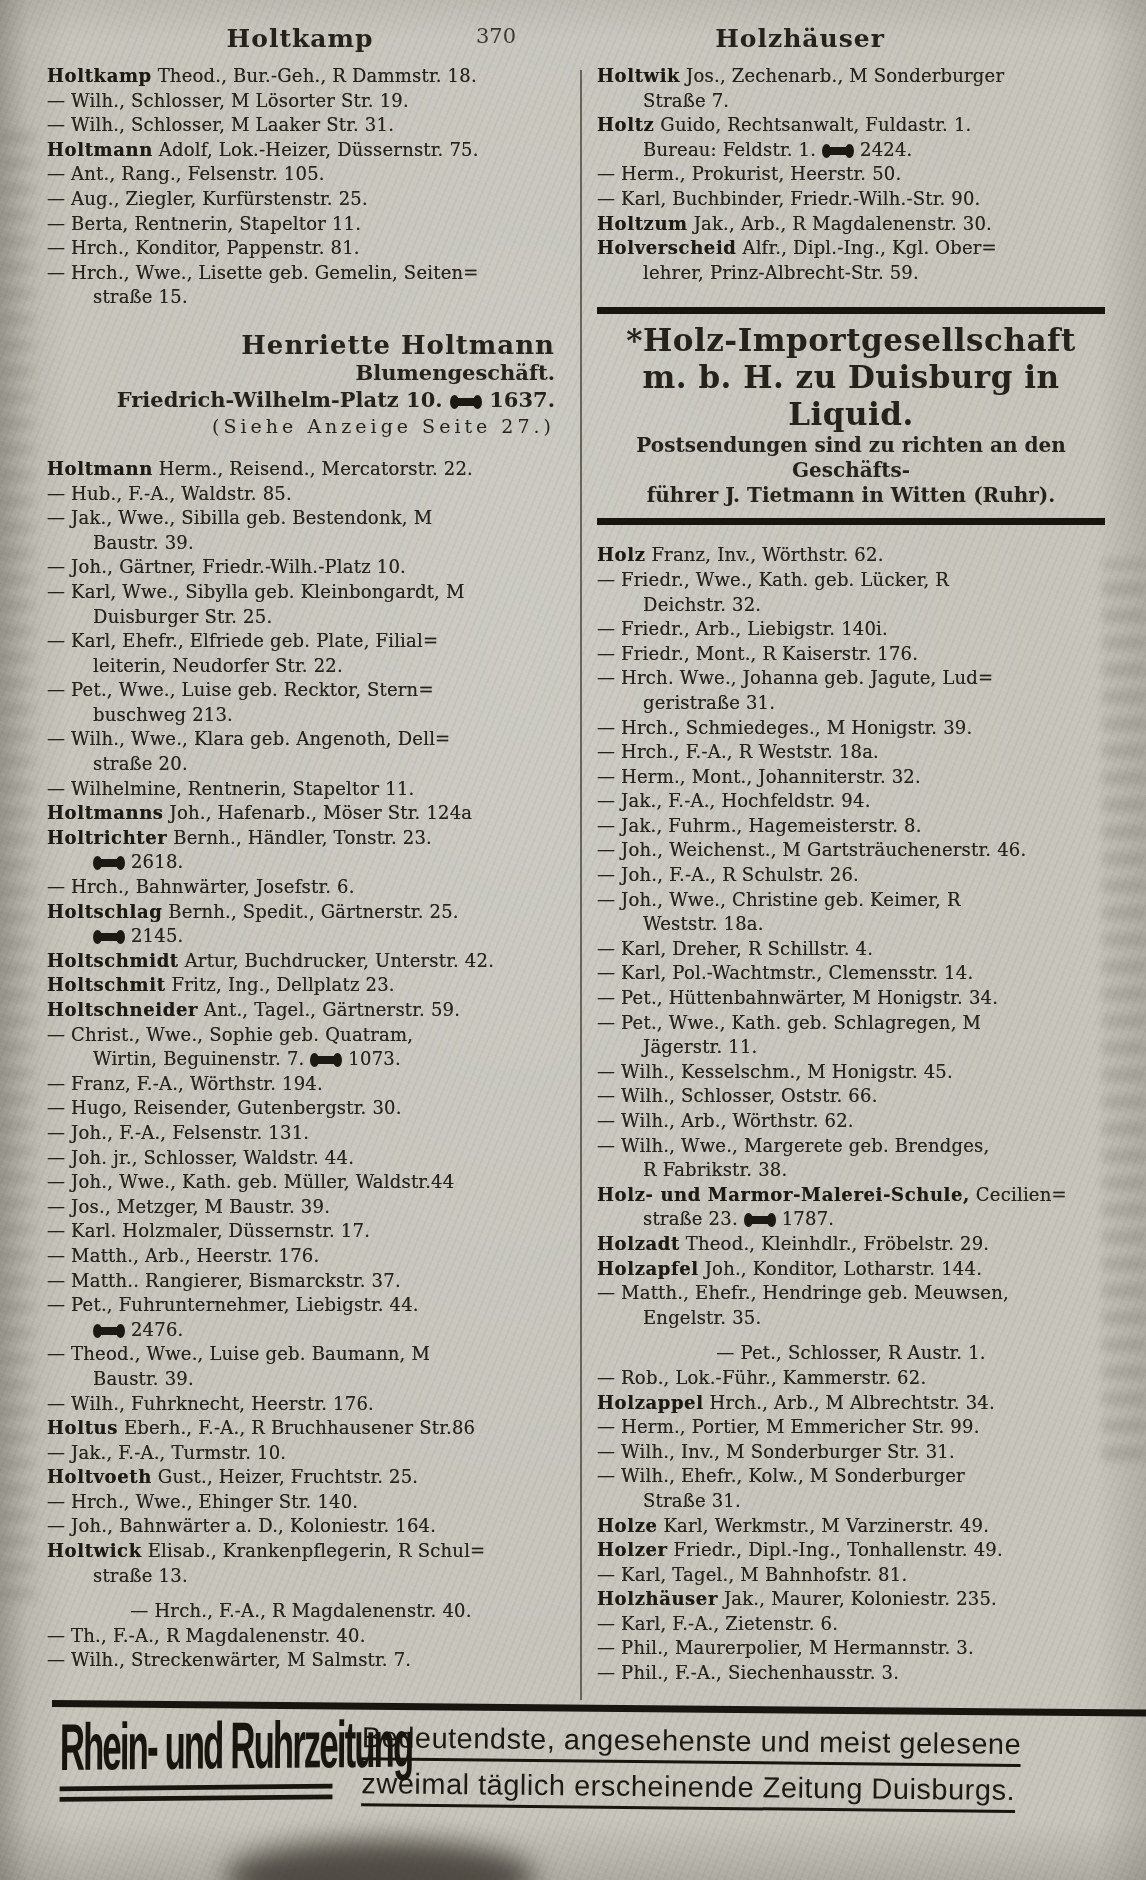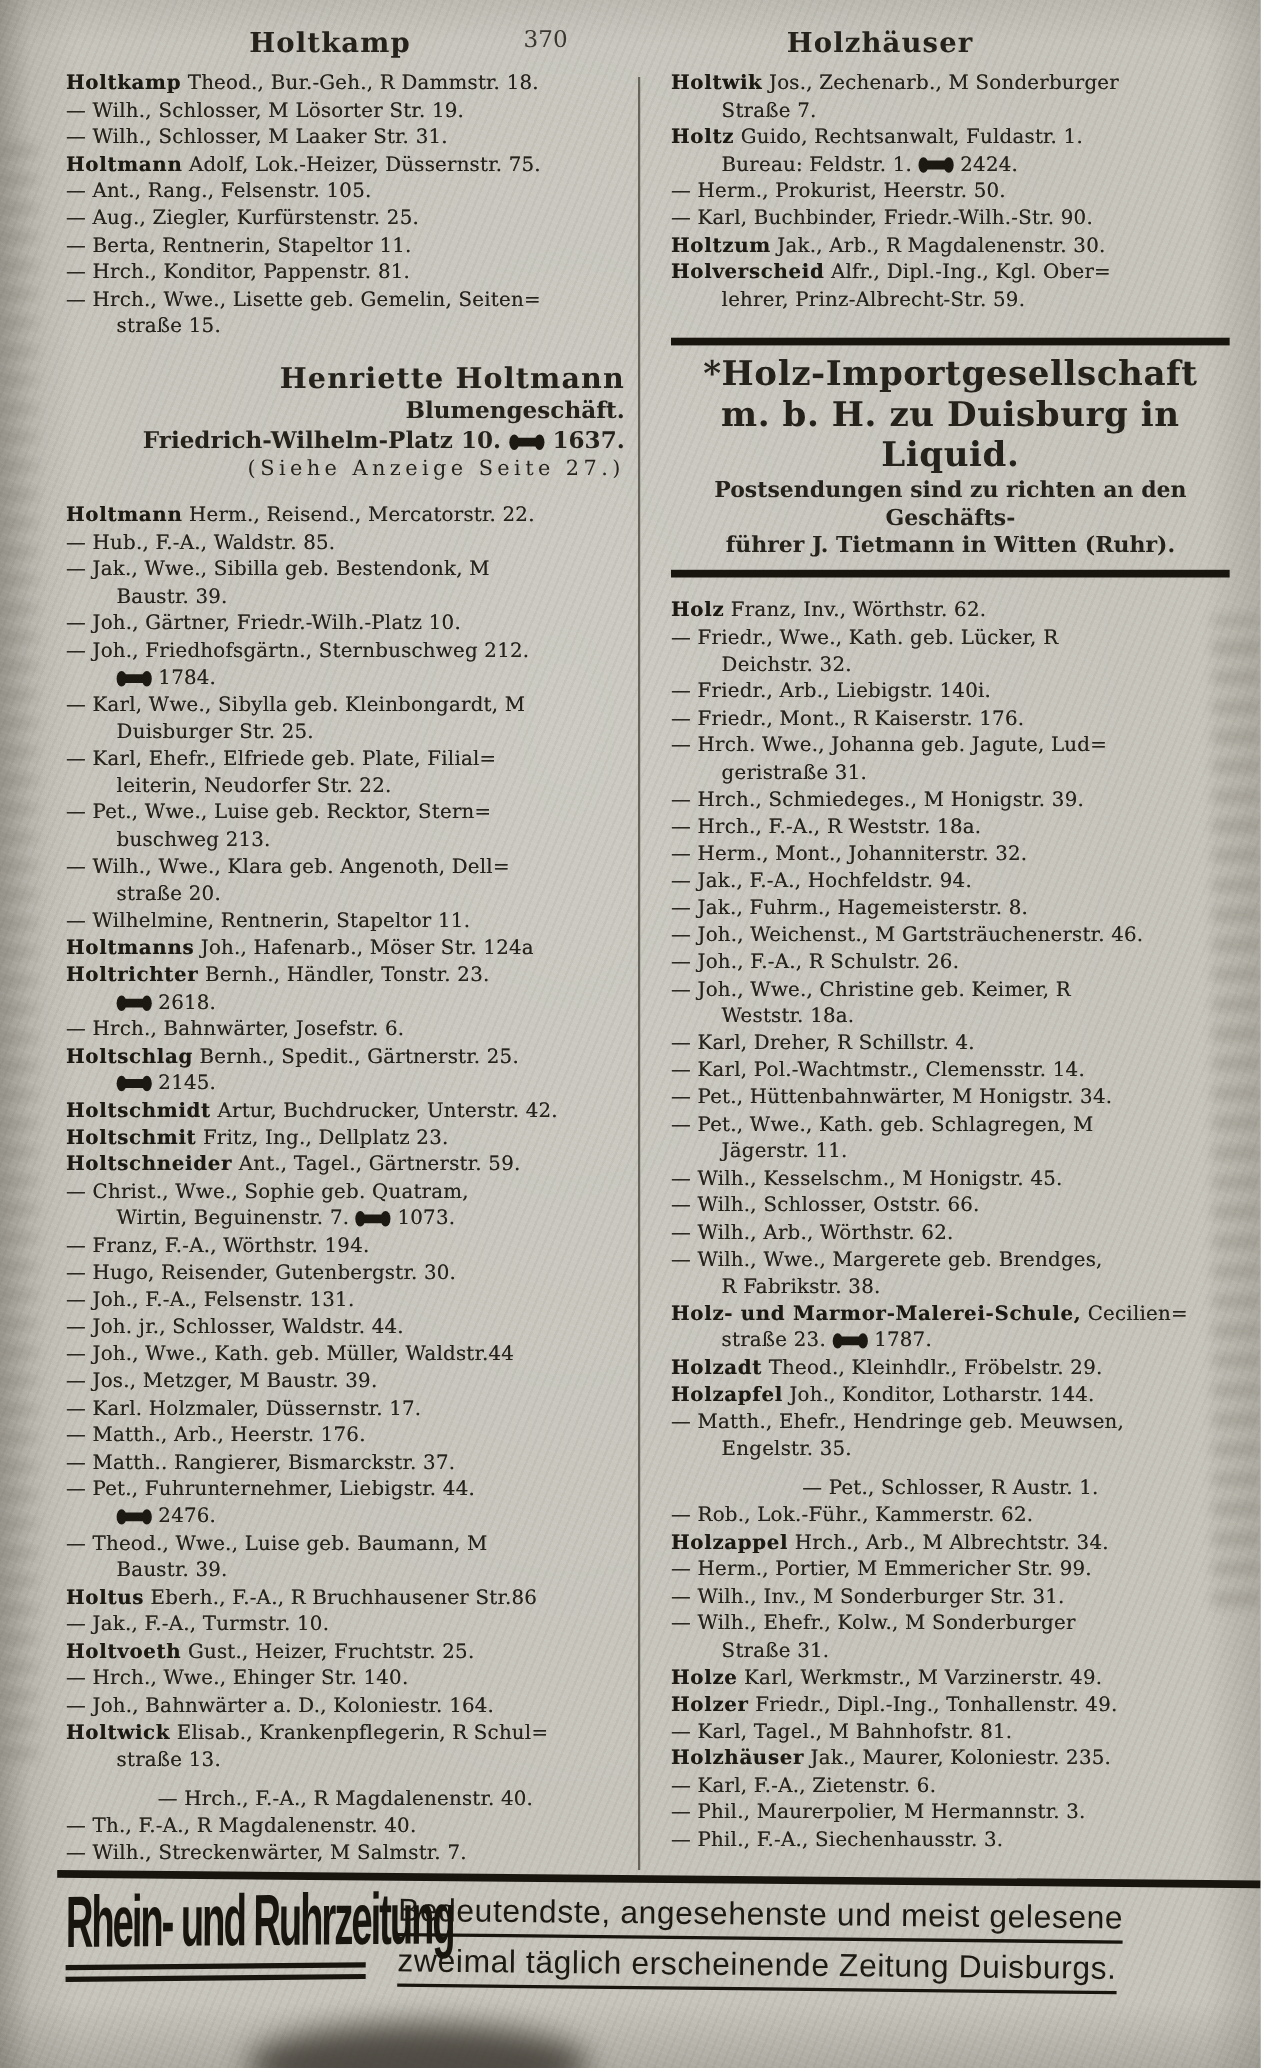--- a/index.html
+++ b/index.html
@@ -44,7 +44,7 @@
   .hdr .hn{position:absolute;left:476px;width:90px;text-align:left;font-size:21px;color:#3a362f;}
   .hdr .hr{position:absolute;left:650px;width:300px;text-align:center;font-weight:bold;font-size:25px;letter-spacing:1px;}
   
-  .cols{position:absolute;top:64px;left:60px;width:1058px;height:1646px;display:flex;gap:42px;overflow:hidden;}
+  .cols{position:absolute;top:64px;left:47px;width:1058px;height:1646px;display:flex;gap:42px;overflow:hidden;}
   .col{width:508px;}
   .divider{position:absolute;left:580px;top:70px;height:1630px;width:2px;background:#56524a;opacity:.85;}
   .entry{margin:0;padding-left:46px;text-indent:-46px;font-size:18px;line-height:24.6px;letter-spacing:.2px;text-shadow:0 0 .5px rgba(37,33,27,.6);}

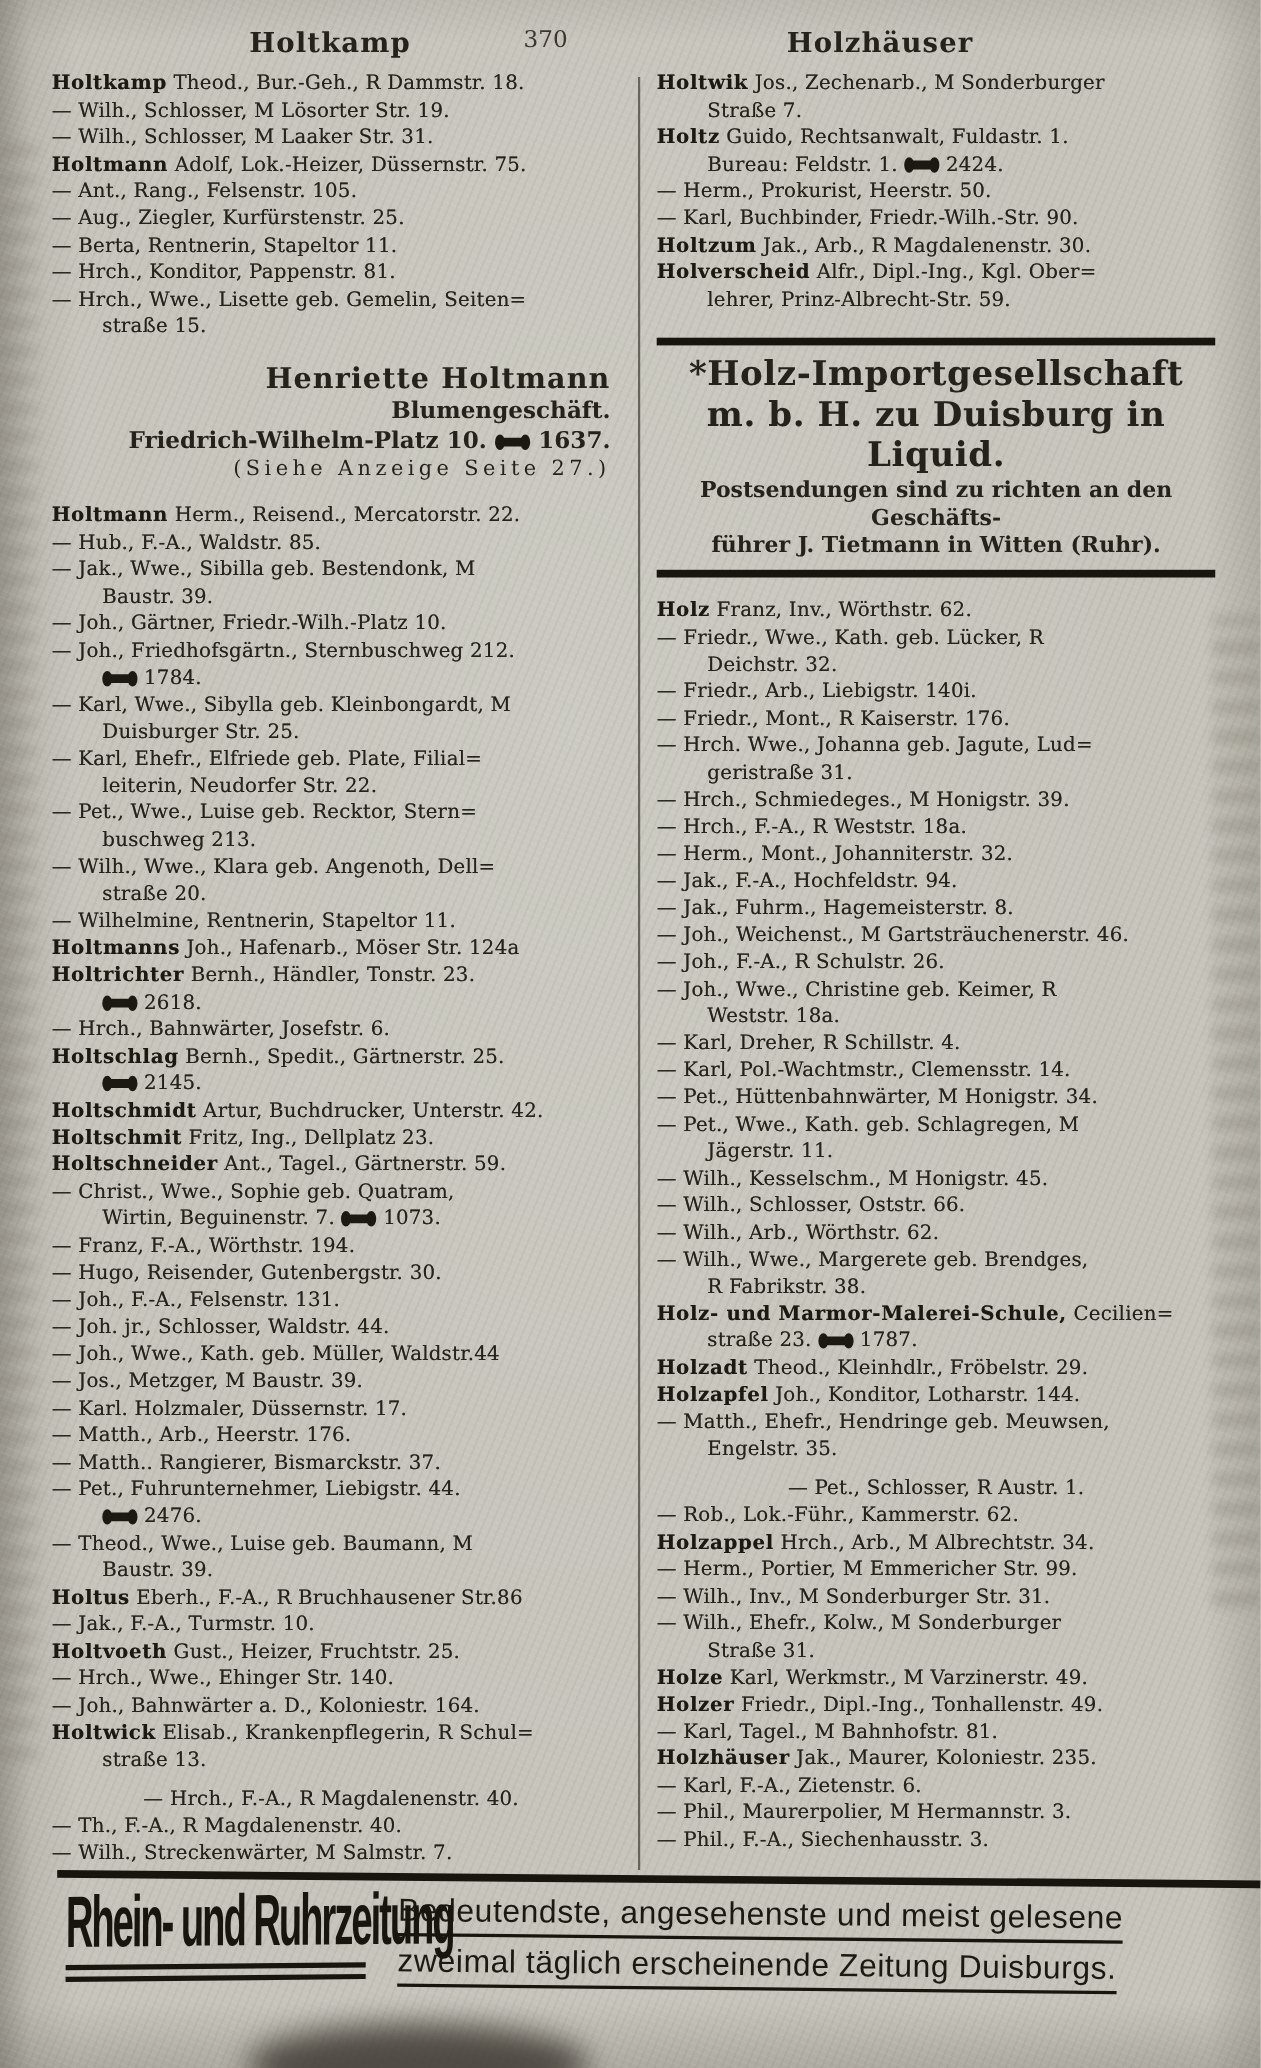--- a/index.html
+++ b/index.html
@@ -125,7 +125,6 @@
           <p class="entry">— Hub., F.-A., Waldstr. 85.</p>
           <p class="entry">— Jak., Wwe., Sibilla geb. Bestendonk, M<br>Baustr. 39.</p>
           <p class="entry">— Joh., Gärtner, Friedr.-Wilh.-Platz 10.</p>
-          <p class="entry">— Joh., Friedhofsgärtn., Sternbuschweg 212.<br><span class="phone"></span> 1784.</p>
           <p class="entry">— Karl, Wwe., Sibylla geb. Kleinbongardt, M<br>Duisburger Str. 25.</p>
           <p class="entry">— Karl, Ehefr., Elfriede geb. Plate, Filial=<br>leiterin, Neudorfer Str. 22.</p>
           <p class="entry">— Pet., Wwe., Luise geb. Recktor, Stern=<br>buschweg 213.</p>

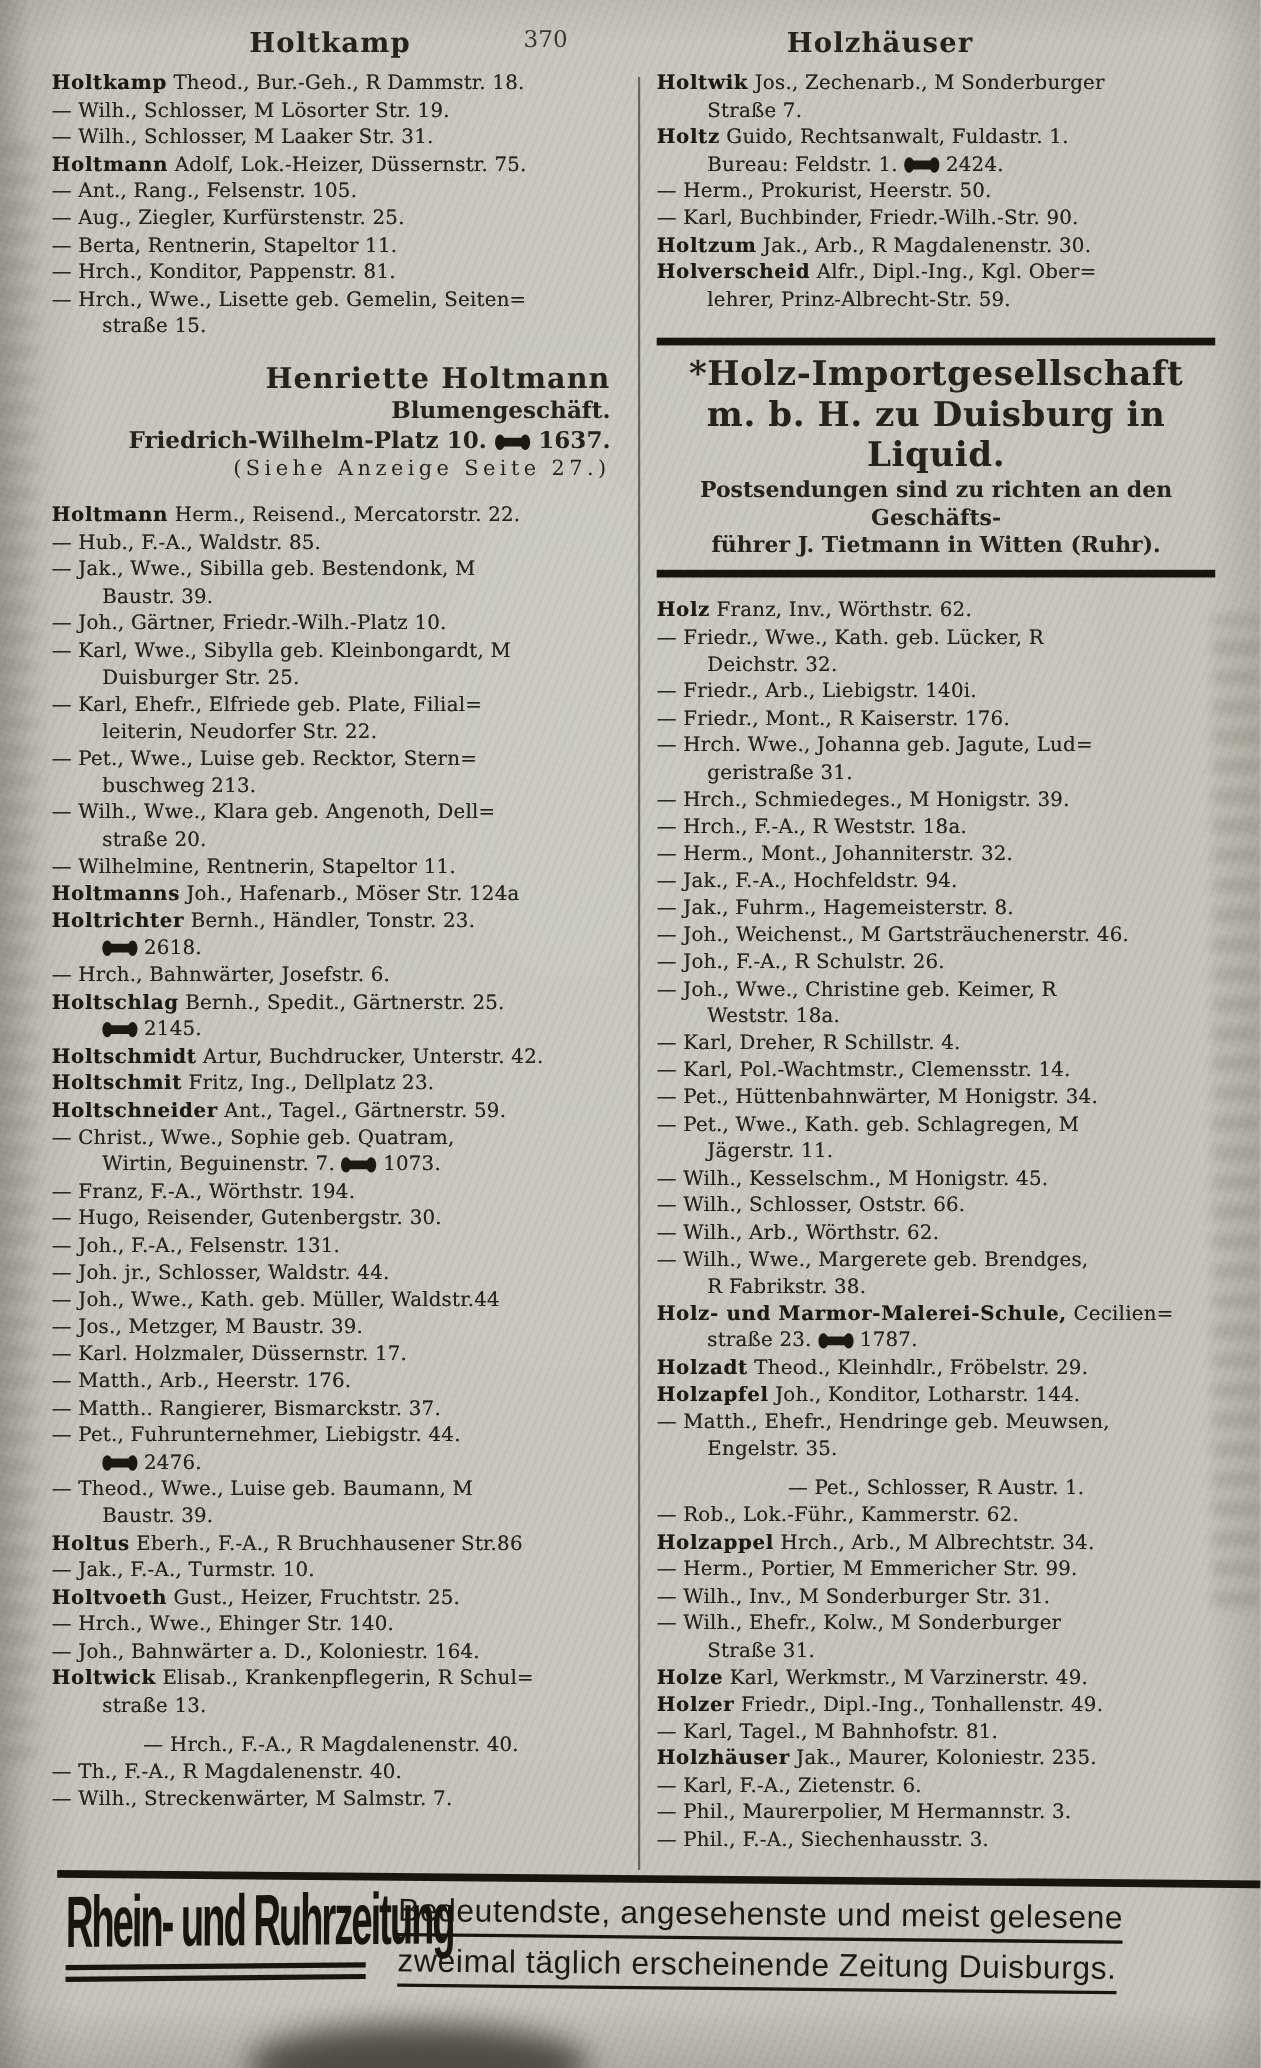--- a/index.html
+++ b/index.html
@@ -149,6 +149,7 @@
           <p class="entry">— Matth.. Rangierer, Bismarckstr. 37.</p>
           <p class="entry">— Pet., Fuhrunternehmer, Liebigstr. 44.<br><span class="phone"></span> 2476.</p>
           <p class="entry">— Theod., Wwe., Luise geb. Baumann, M<br>Baustr. 39.</p>
+          <p class="entry">— Wilh., Fuhrknecht, Heerstr. 176.</p>
           <p class="entry"><b>Holtus</b> Eberh., F.-A., R Bruchhausener Str.86</p>
           <p class="entry">— Jak., F.-A., Turmstr. 10.</p>
           <p class="entry"><b>Holtvoeth</b> Gust., Heizer, Fruchtstr. 25.</p>

